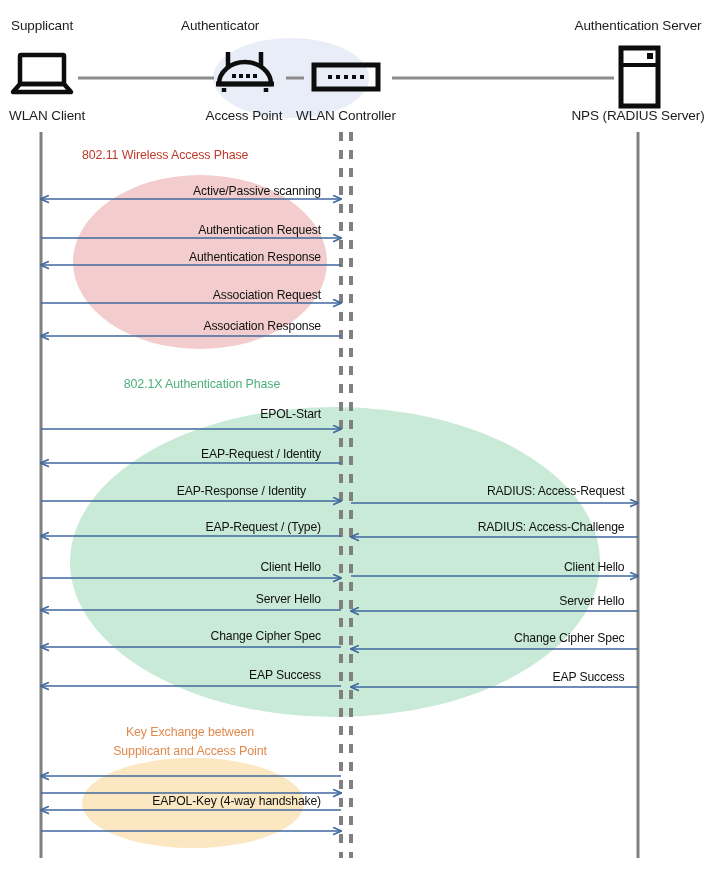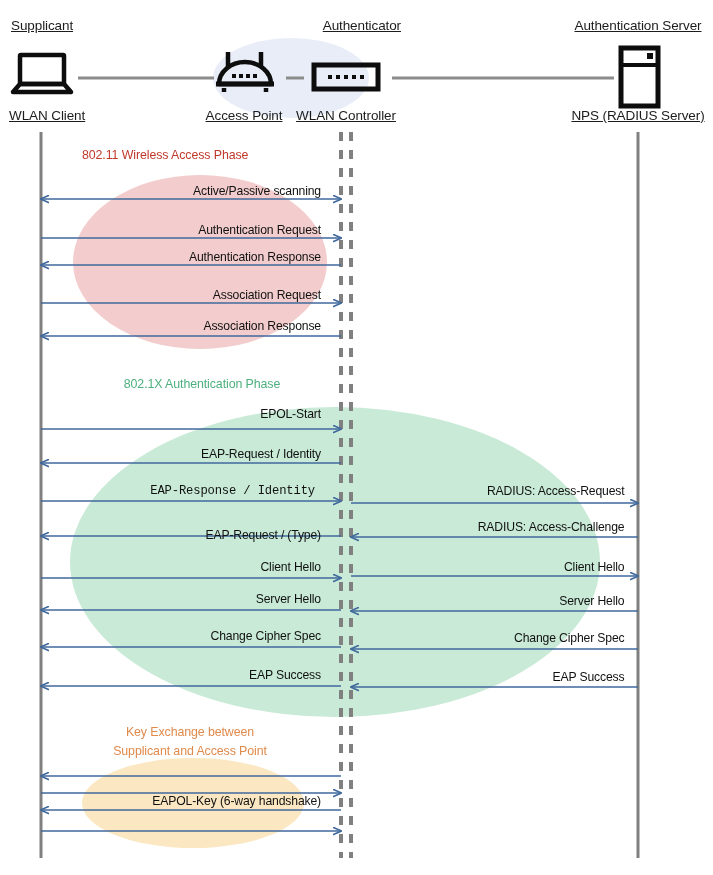--- a/index.html
+++ b/index.html
@@ -13,7 +13,6 @@
   .hdr{
     position:absolute;font-size:13.5px;color:#1c1c1c;white-space:nowrap;
     letter-spacing:-0.1px;
-    text-decoration:underline;
   }
   .msg{
     position:absolute;font-size:12.2px;color:#111111;white-space:nowrap;

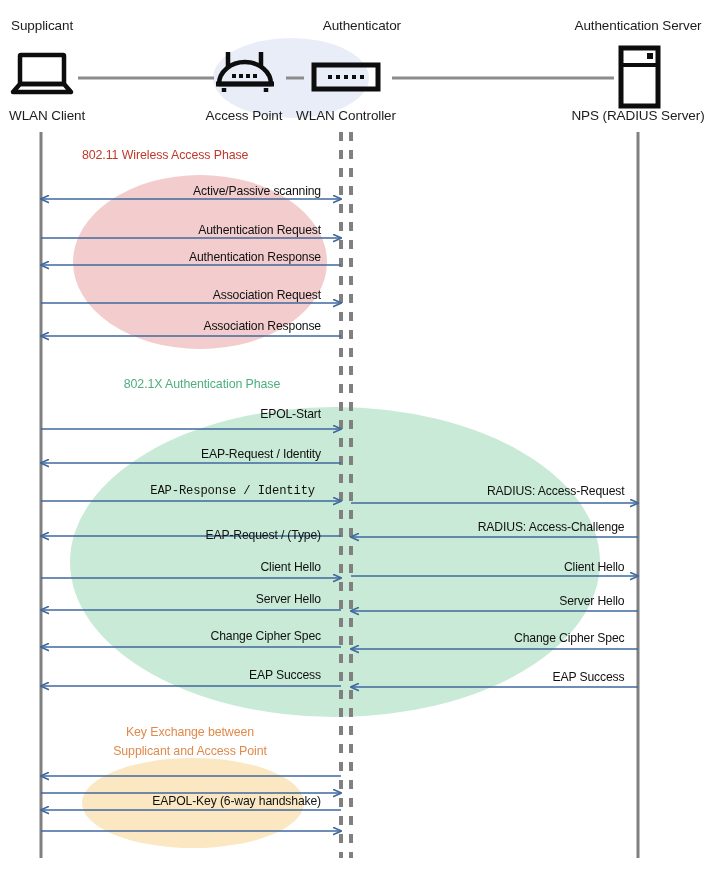--- a/index.html
+++ b/index.html
@@ -128,7 +128,7 @@
   <div id="text-layer">
       <div class="hdr" style="left: 0px; top: 18px; width: 200px; text-align: left; padding-left: 11px;">Supplicant</div>
       <div class="hdr" style="left: 0px; top: 108px; width: 200px; text-align: left; padding-left: 9px;">WLAN Client</div>
-      <div class="hdr" style="left: 181px; top: 18px; width: 220px; text-align: right;">Authenticator</div>
+      <div class="hdr" style="left: 181px; top: 18px; width: 220px; text-align: left;">Authenticator</div>
       <div class="hdr" style="left: 134px; top: 108px; width: 220px; text-align: center;">Access Point</div>
       <div class="hdr" style="left: 236px; top: 108px; width: 220px; text-align: center;">WLAN Controller</div>
       <div class="hdr" style="left: 528px; top: 18px; width: 220px; text-align: center;">Authentication Server</div>

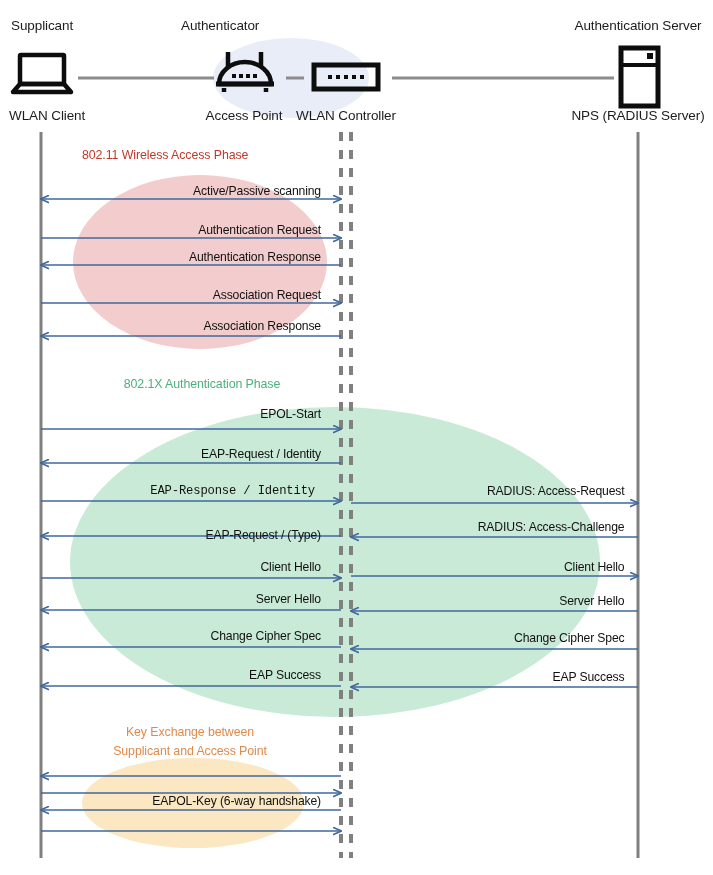--- a/index.html
+++ b/index.html
@@ -146,7 +146,7 @@
       <div class="msg" style="left: 61px; top: 319px; width: 260px;">Association Response</div>
       <div class="msg" style="left: 61px; top: 407px; width: 260px;">EPOL-Start</div>
       <div class="msg" style="left: 61px; top: 447px; width: 260px;">EAP-Request / Identity</div>
-      <div class="msg" style="left: 55px; top: 484px; width: 260px; font-family: Liberation Mono, monospace;">EAP-Response / Identity</div>
+      <div class="msg" style="left: 46px; top: 484px; width: 260px;">EAP-Response / Identity</div>
       <div class="msg" style="left: 61px; top: 520px; width: 260px; margin-top: 8px;">EAP-Request / (Type)</div>
       <div class="msg" style="left: 61px; top: 560px; width: 260px;">Client Hello</div>
       <div class="msg" style="left: 61px; top: 592px; width: 260px;">Server Hello</div>

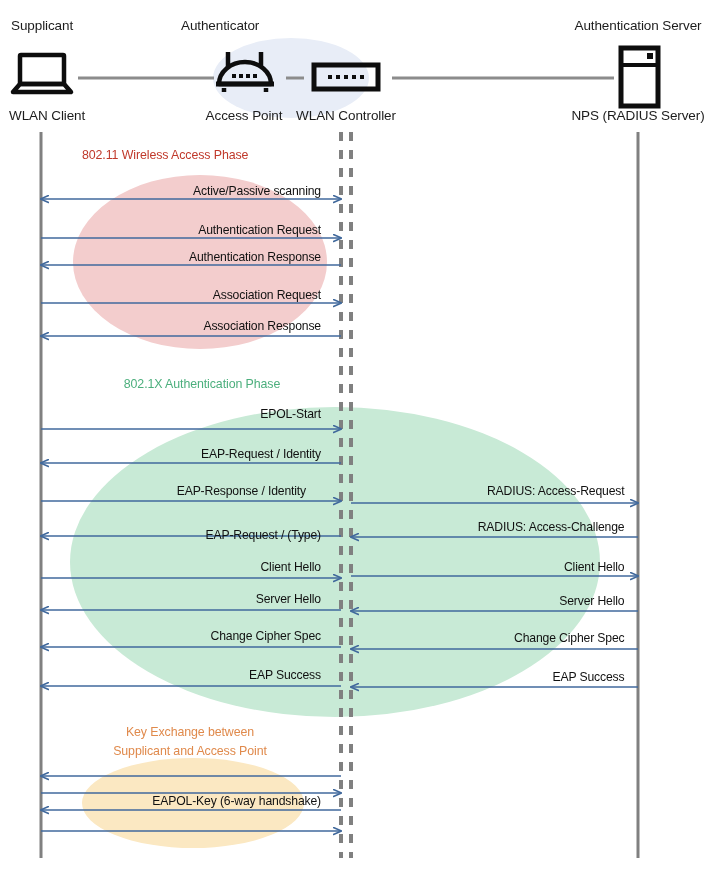--- a/index.html
+++ b/index.html
@@ -147,7 +147,7 @@
       <div class="msg" style="left: 61px; top: 407px; width: 260px;">EPOL-Start</div>
       <div class="msg" style="left: 61px; top: 447px; width: 260px;">EAP-Request / Identity</div>
       <div class="msg" style="left: 46px; top: 484px; width: 260px;">EAP-Response / Identity</div>
-      <div class="msg" style="left: 61px; top: 520px; width: 260px; margin-top: 8px;">EAP-Request / (Type)</div>
+      <div class="msg" style="left: 61px; top: 520px; width: 260px;">EAP-Request / (Type)</div>
       <div class="msg" style="left: 61px; top: 560px; width: 260px;">Client Hello</div>
       <div class="msg" style="left: 61px; top: 592px; width: 260px;">Server Hello</div>
       <div class="msg" style="left: 61px; top: 629px; width: 260px;">Change Cipher Spec</div>

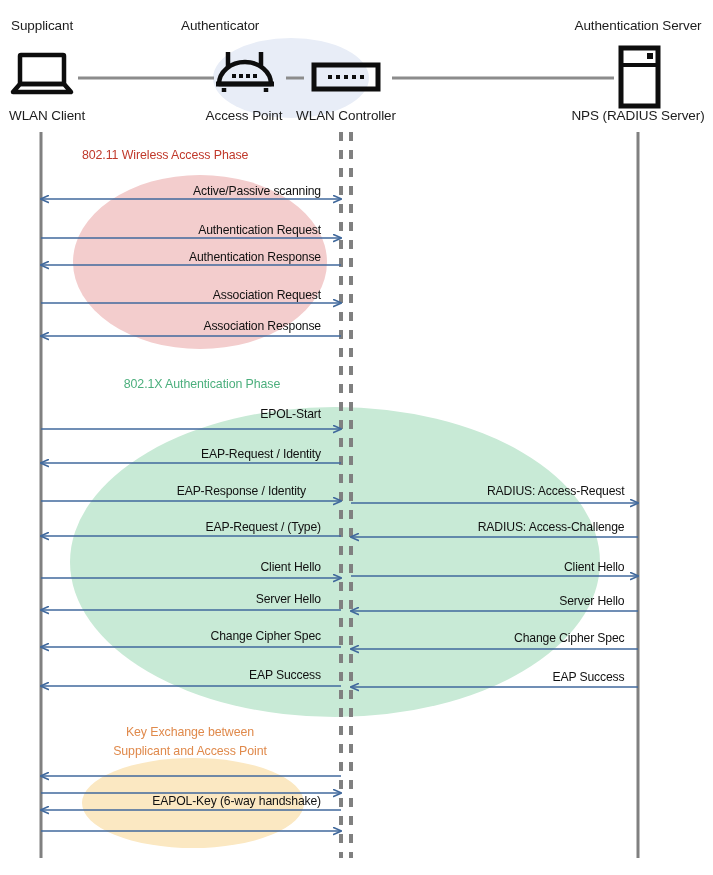--- a/index.html
+++ b/index.html
@@ -152,7 +152,7 @@
       <div class="msg" style="left: 61px; top: 592px; width: 260px;">Server Hello</div>
       <div class="msg" style="left: 61px; top: 629px; width: 260px;">Change Cipher Spec</div>
       <div class="msg" style="left: 61px; top: 668px; width: 260px;">EAP Success</div>
-      <div class="msg" style="left: 61px; top: 794px; width: 260px;">EAPOL-Key (6-way handshake)</div>
+      <div class="msg" style="left: 61px; top: 794px; width: 260px;">EAPOL-Key (4-way handshake)</div>
       <div class="msg" style="left: 364.5px; top: 484px; width: 260px;">RADIUS: Access-Request</div>
       <div class="msg" style="left: 364.5px; top: 520px; width: 260px;">RADIUS: Access-Challenge</div>
       <div class="msg" style="left: 364.5px; top: 560px; width: 260px;">Client Hello</div>

